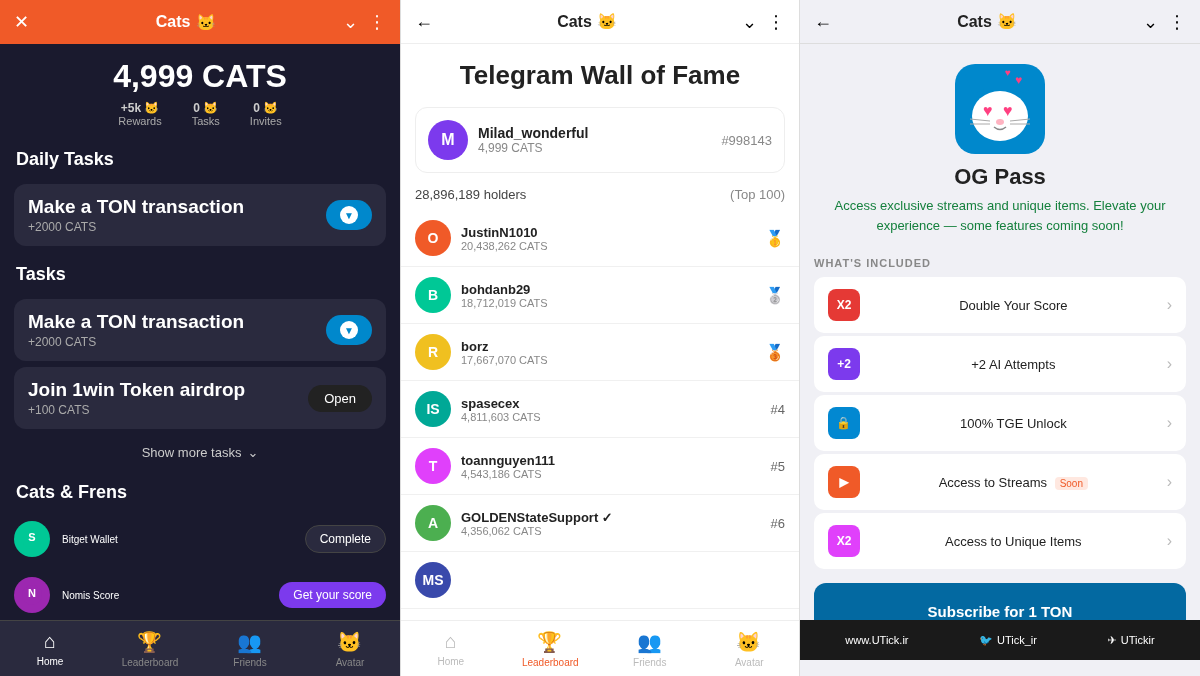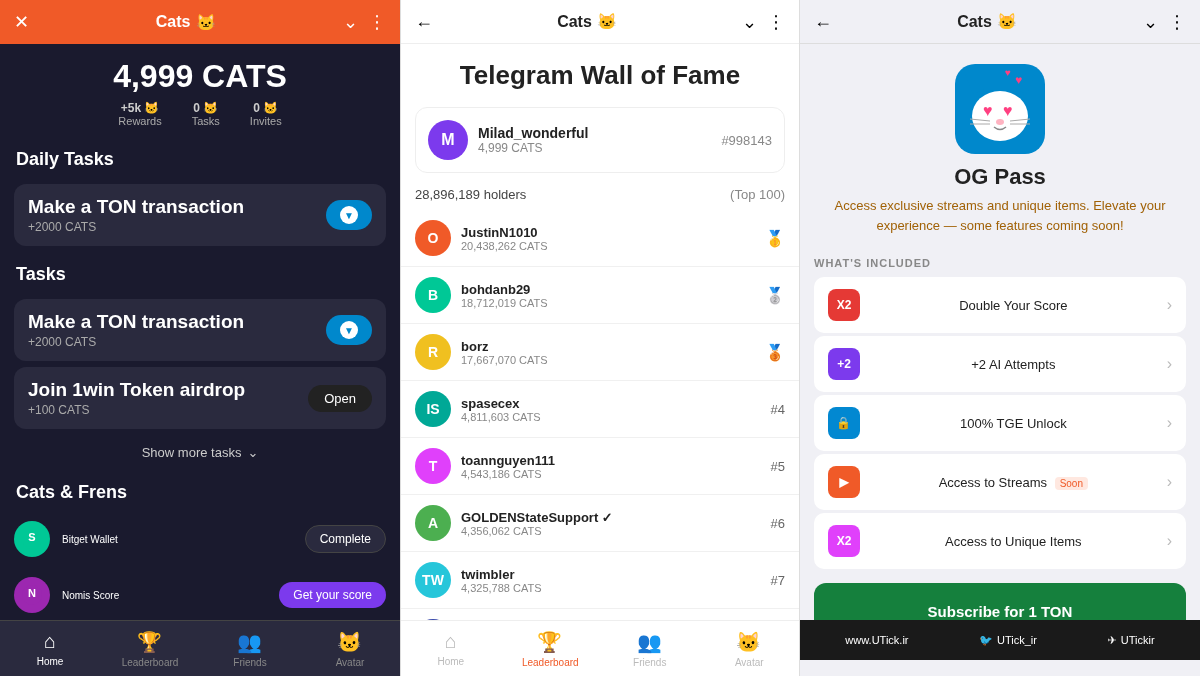--- a/index.html
+++ b/index.html
@@ -363,7 +363,7 @@
     }
     .og-desc {
       font-size: 13px;
-      color: #a16207;
+      color: #15803d;
       text-align: center;
       margin-top: 6px;
       padding: 0 20px;

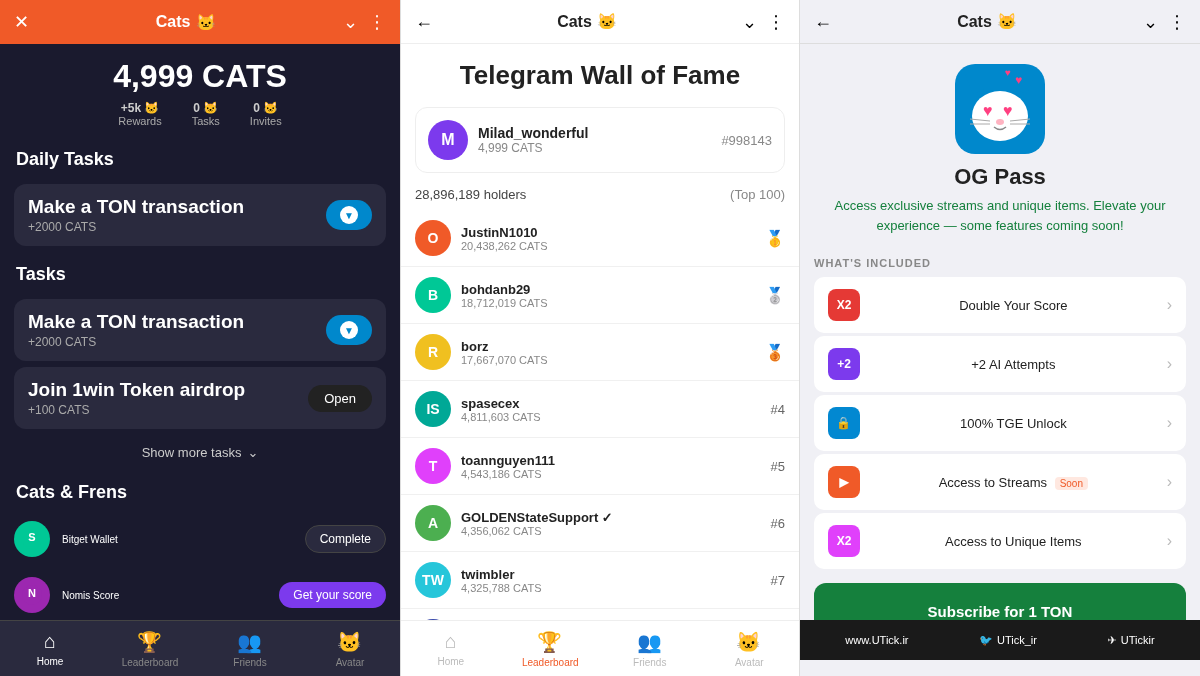--- a/index.html
+++ b/index.html
@@ -670,14 +670,6 @@
         <div class="lb-rank">#6</div>
       </div>
 
-      <div class="lb-item">
-        <div class="lb-avatar" style="background:#26c6da;">TW</div>
-        <div class="lb-info">
-          <div class="lb-name">twimbler</div>
-          <div class="lb-cats">4,325,788 CATS</div>
-        </div>
-        <div class="lb-rank">#7</div>
-      </div>
 
       <div class="lb-item">
         <div class="lb-avatar" style="background:#3949ab;">MS</div>

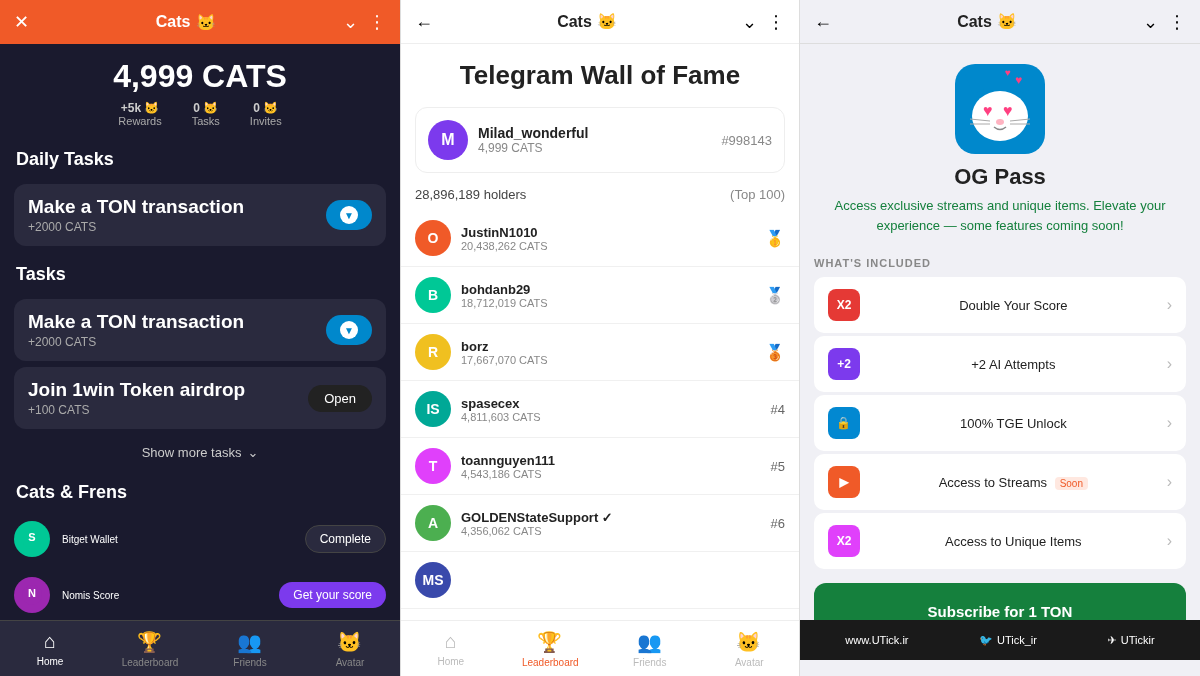--- a/index.html
+++ b/index.html
@@ -414,7 +414,7 @@
     .feat-chevron { color: #bbb; font-size: 16px; }
 
     .subscribe-btn {
-      background: #15803d;
+      background: #0369a1;
       border: none;
       border-radius: 12px;
       color: white;

